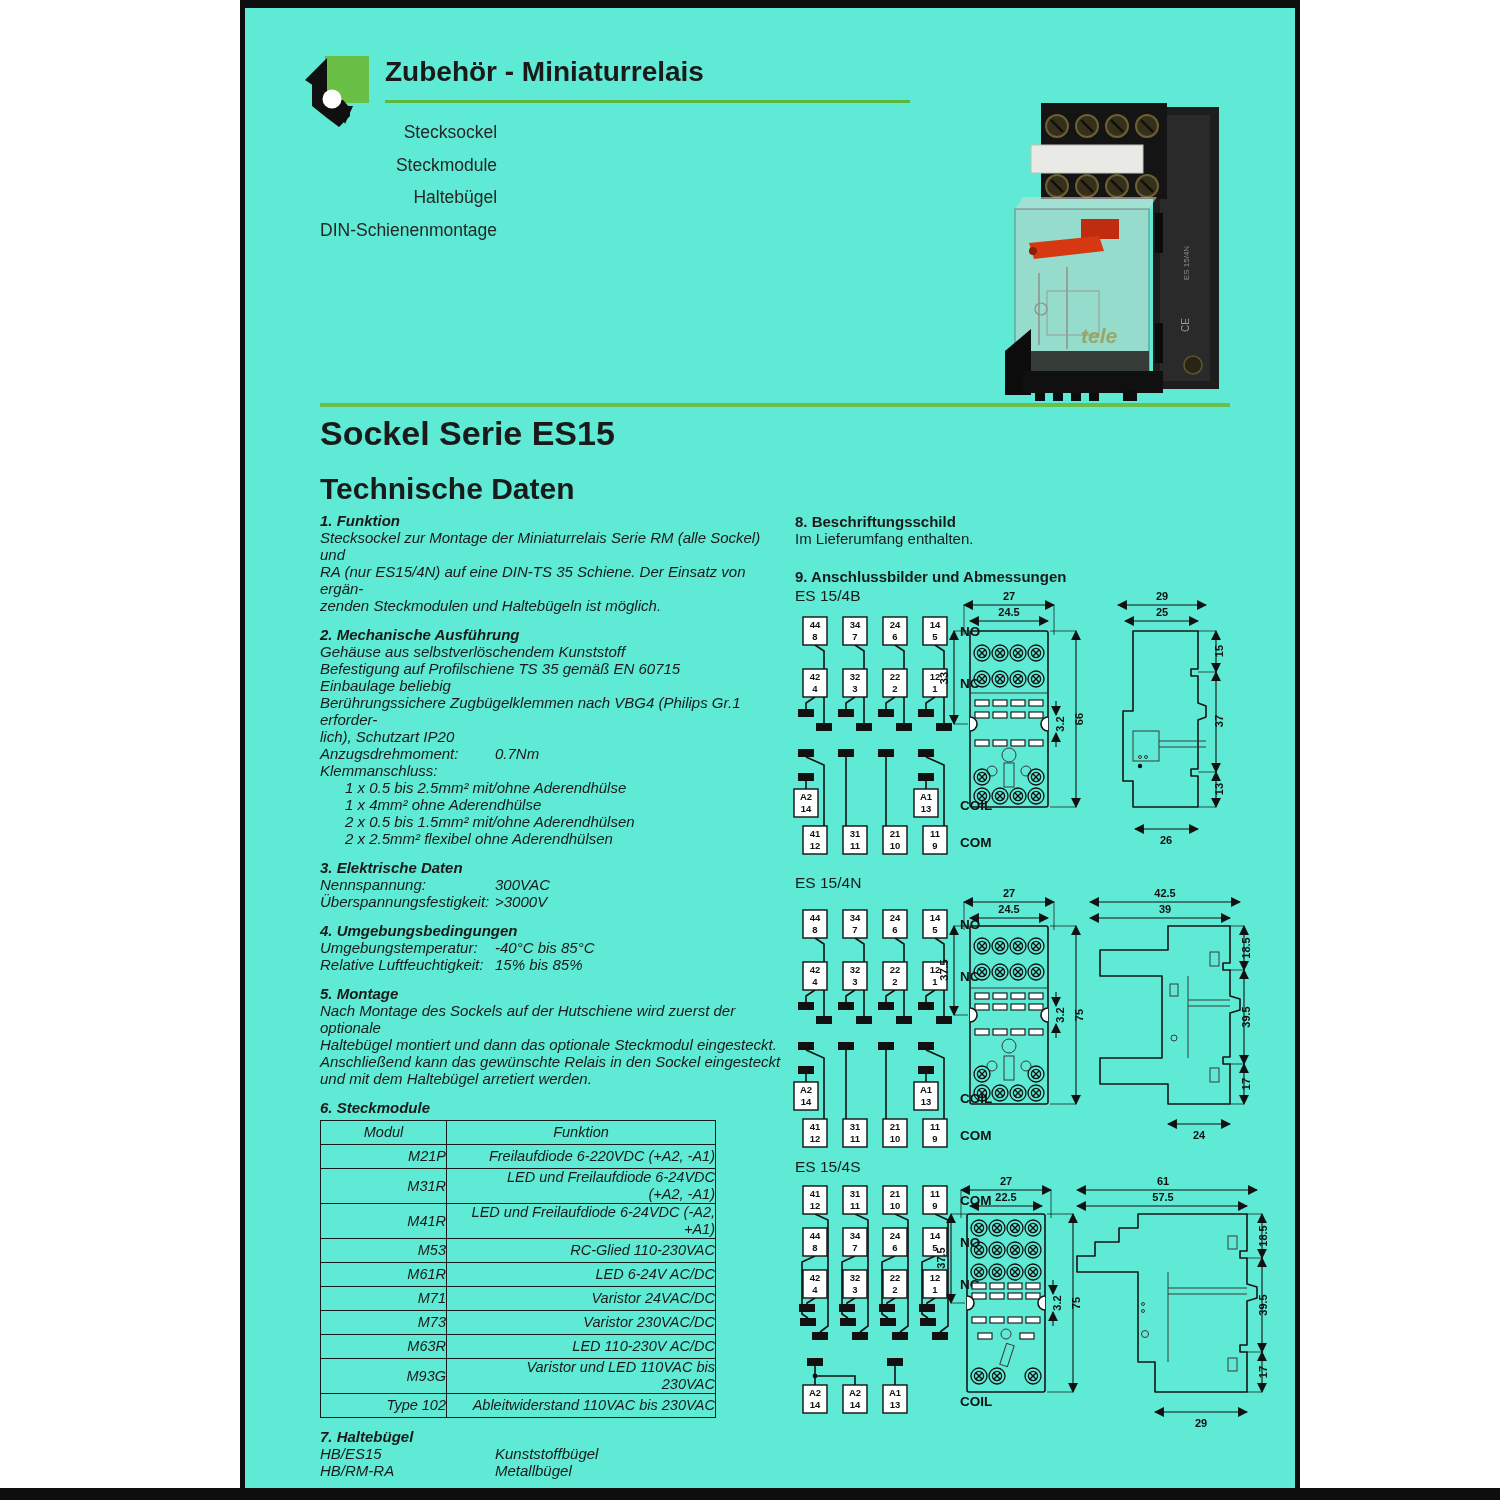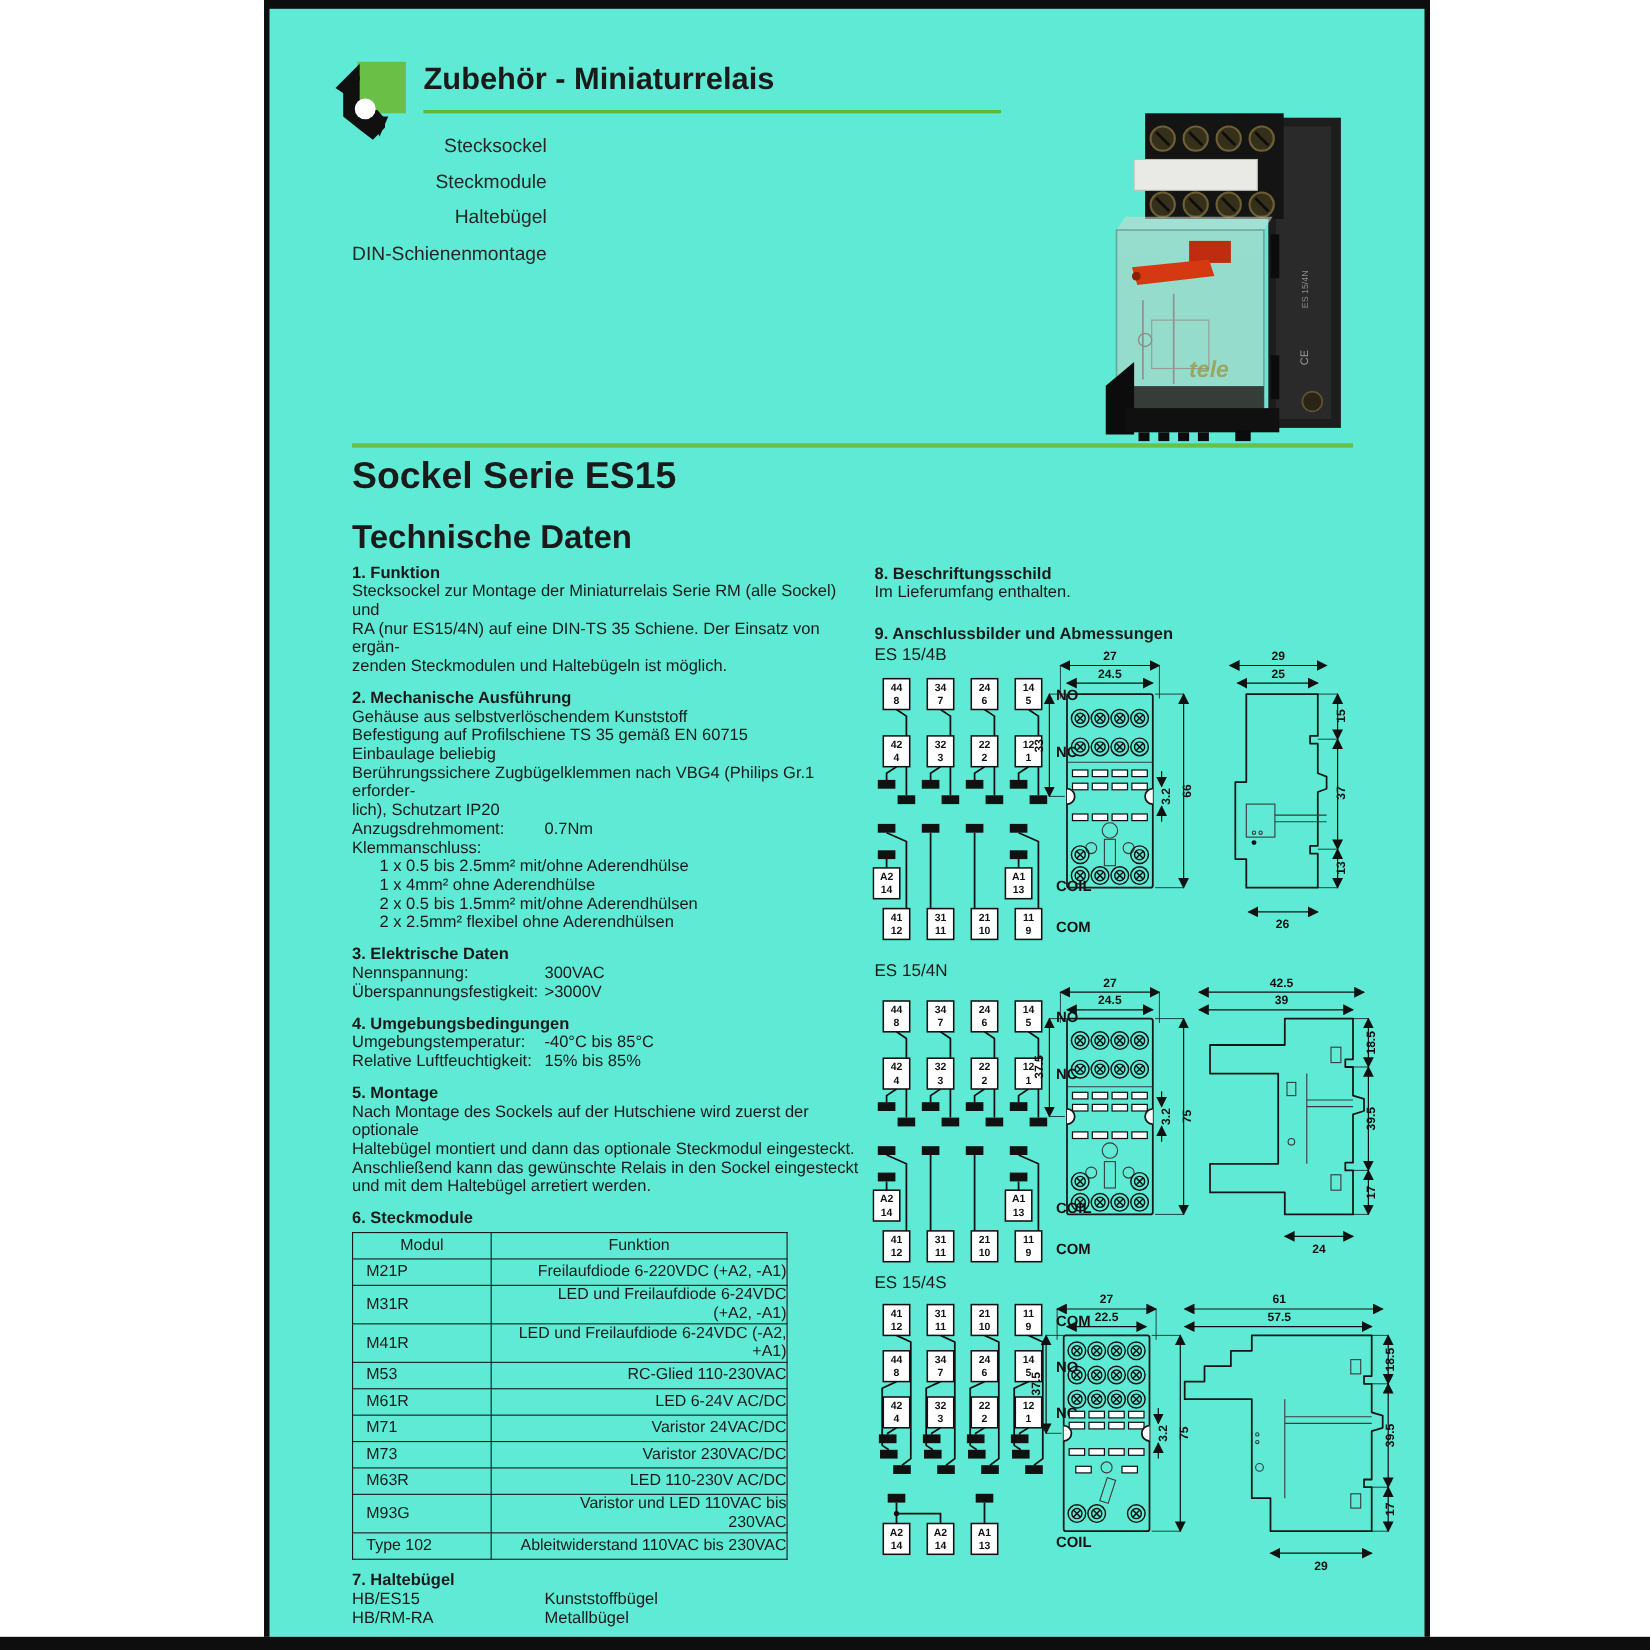--- a/index.html
+++ b/index.html
@@ -22,7 +22,7 @@
   .h-tech   { left:75px; top:464px; font-size:30px; font-weight:bold; }
 
   .left-col { left:75px; top:504px; width:465px; font-size:15px; line-height:17px; }
-  .sec { margin-bottom:12px; }
+  .sec { margin-bottom:12px;font-style:italic; }
   .sec-h { font-weight:bold; }
   .sec-body { white-space:pre-wrap; }
   .kv { }

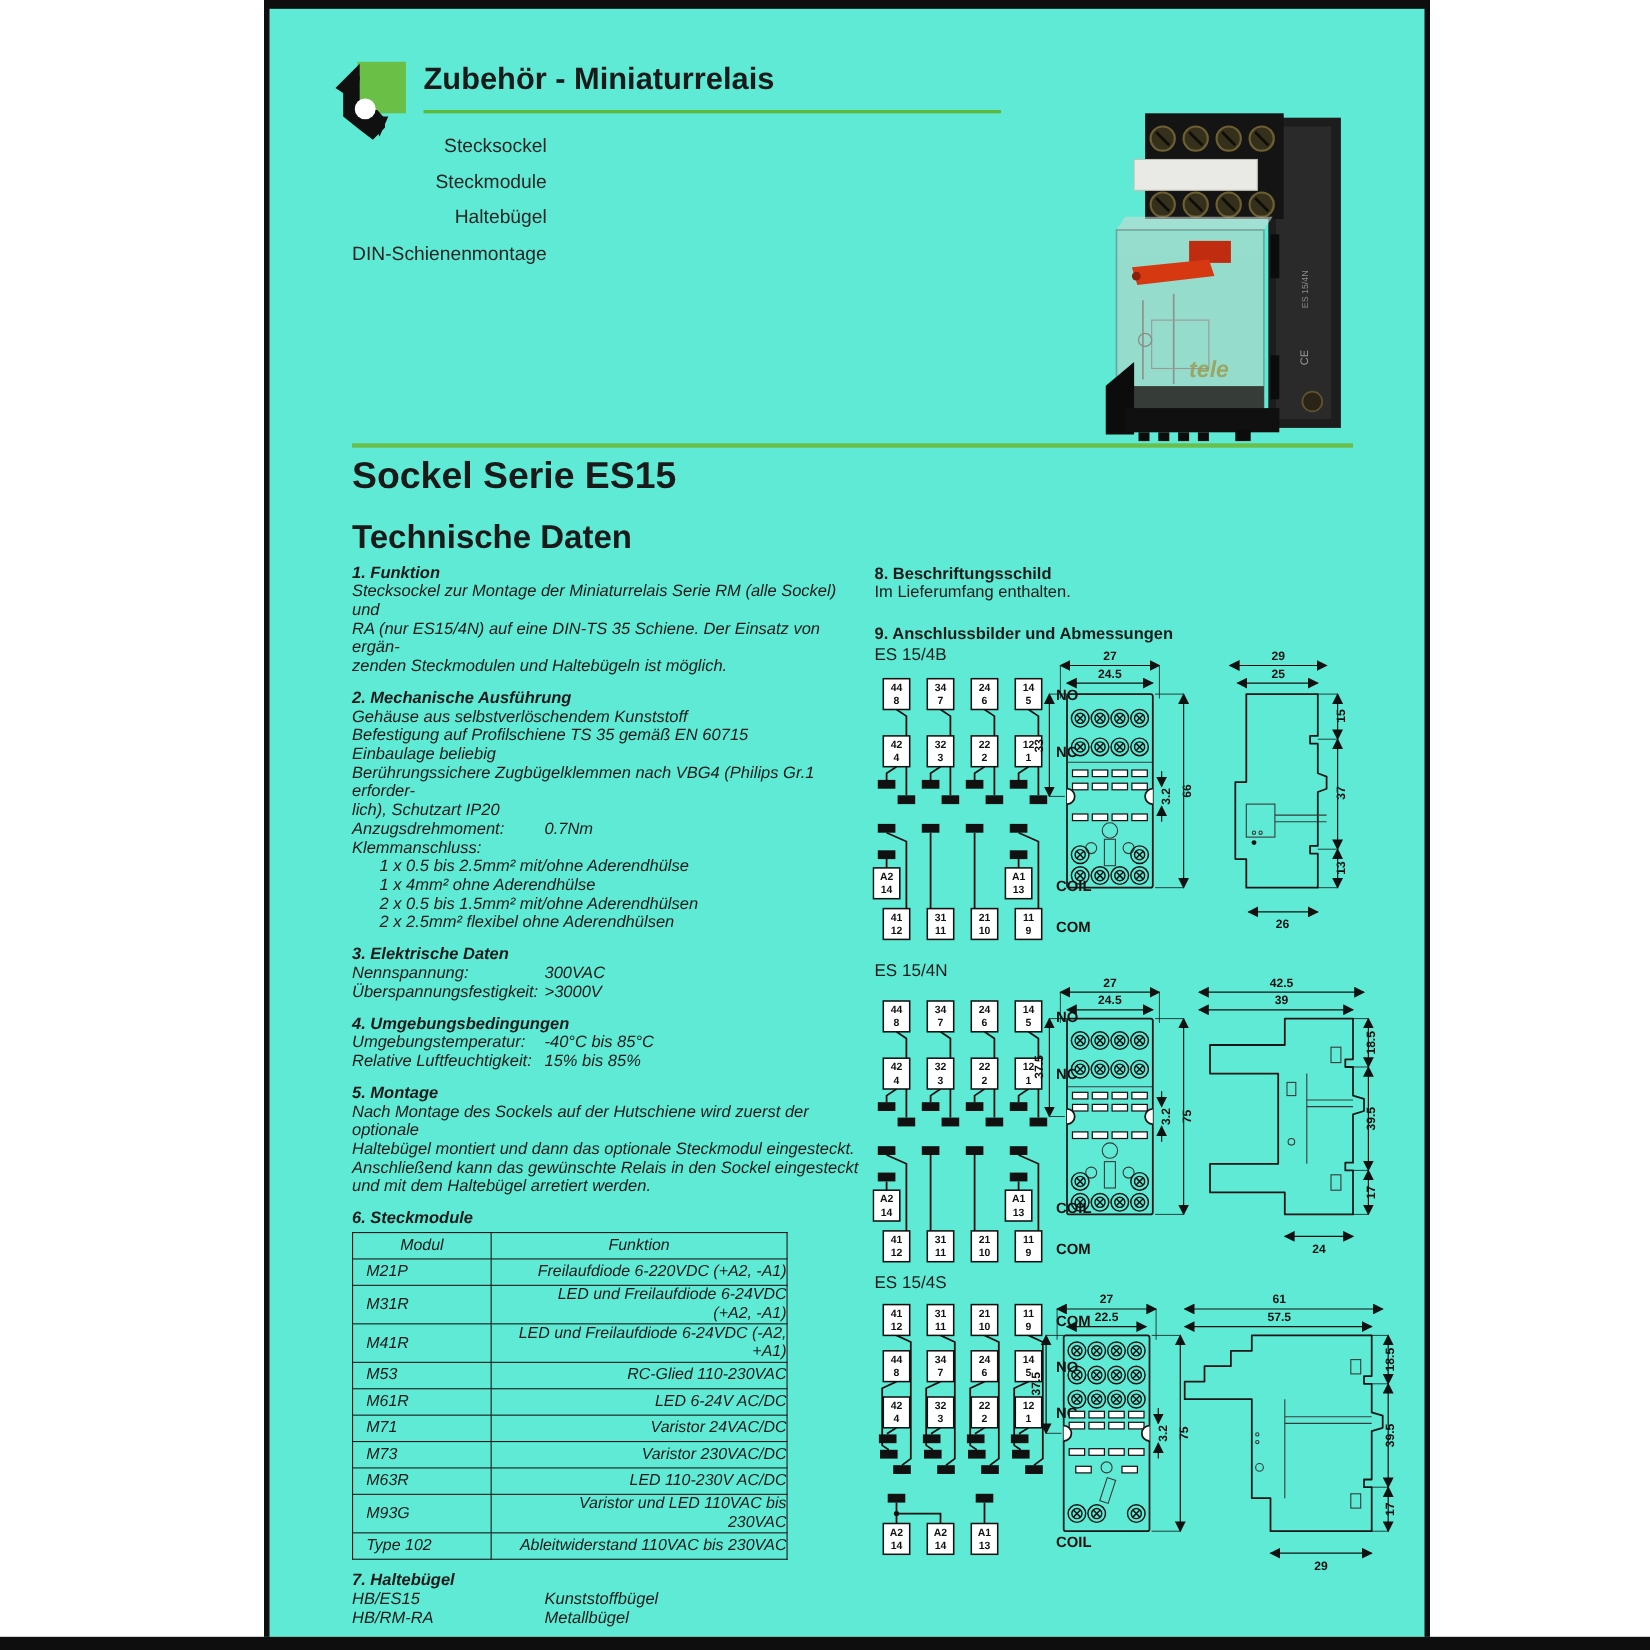--- a/index.html
+++ b/index.html
@@ -32,7 +32,7 @@
   table.mods { border-collapse:collapse; margin-top:4px; width:396px; table-layout:fixed; font-size:14.5px; }
   table.mods td, table.mods th { border:1.6px solid #1a1a1a; height:24px; padding:0; box-sizing:border-box; }
   table.mods th { font-weight:normal; text-align:center; }
-  table.mods td.c1 { width:126px; padding-left:12px; text-align:left; }
+  table.mods td.c1 { width:126px; padding-left:12px; text-align:right; }
   table.mods td.c2 { padding-left:24px; text-align:right; }
 
   .right-col-item { font-size:15px; line-height:17px; }

